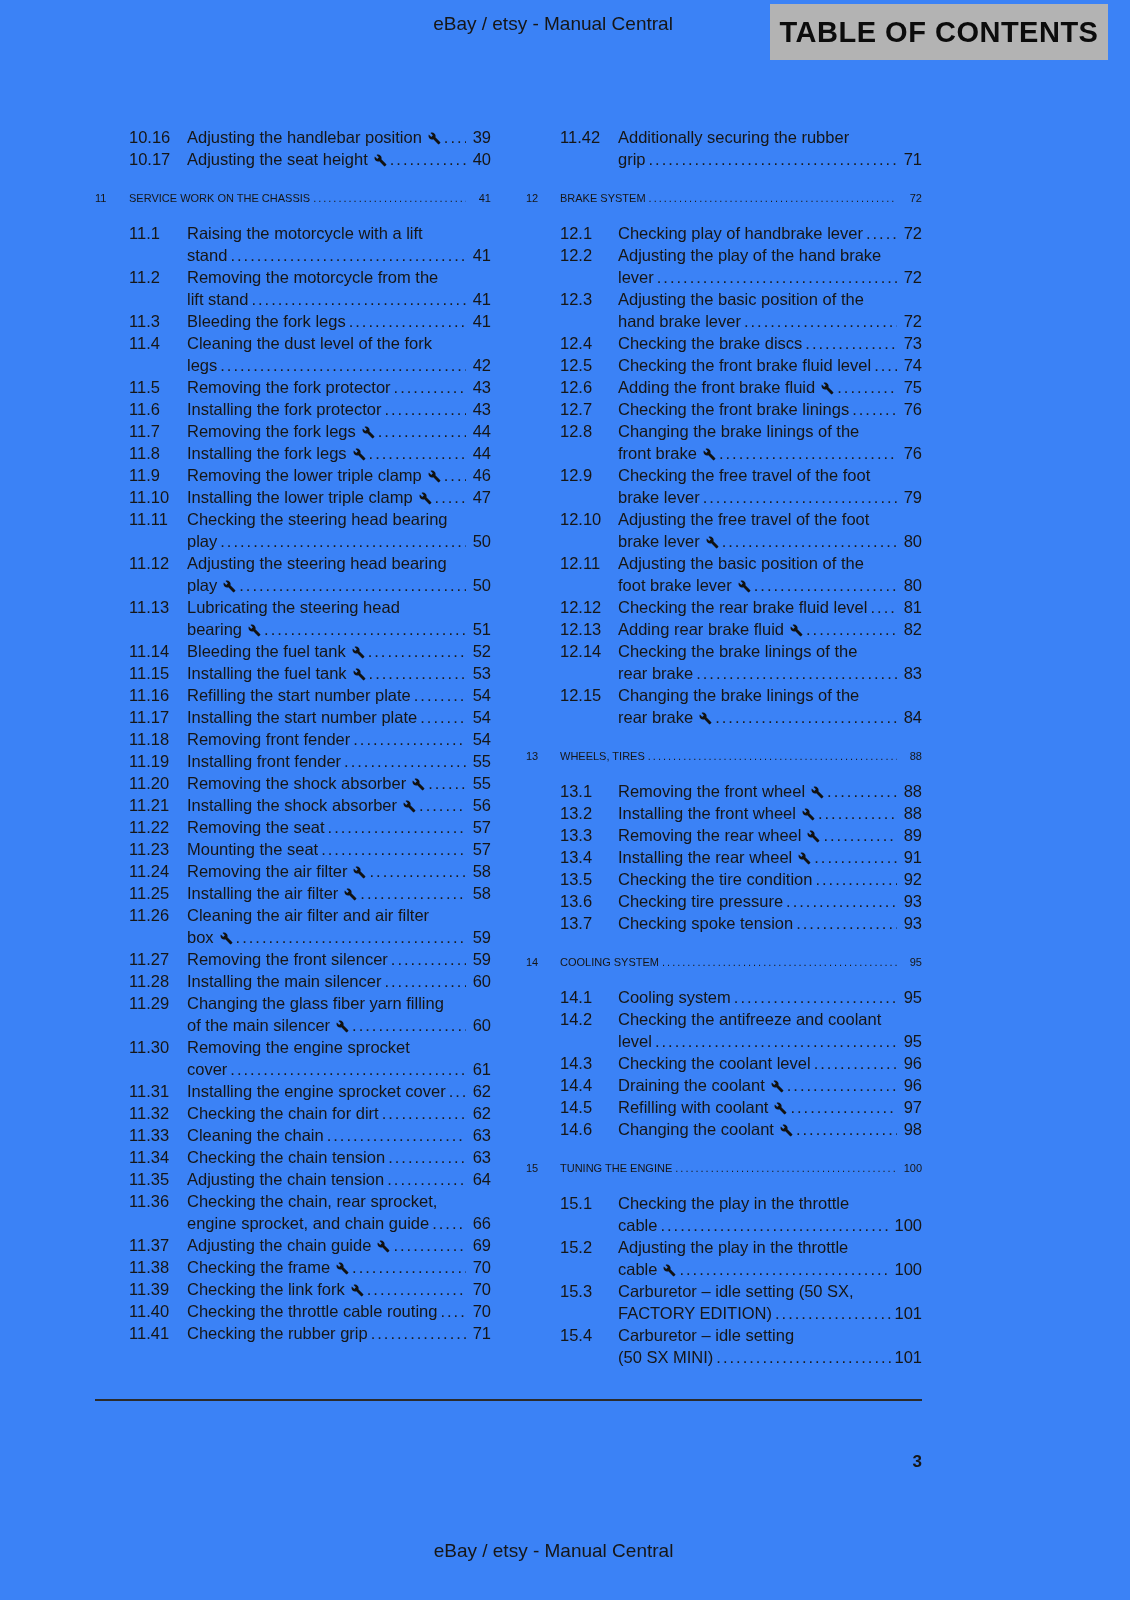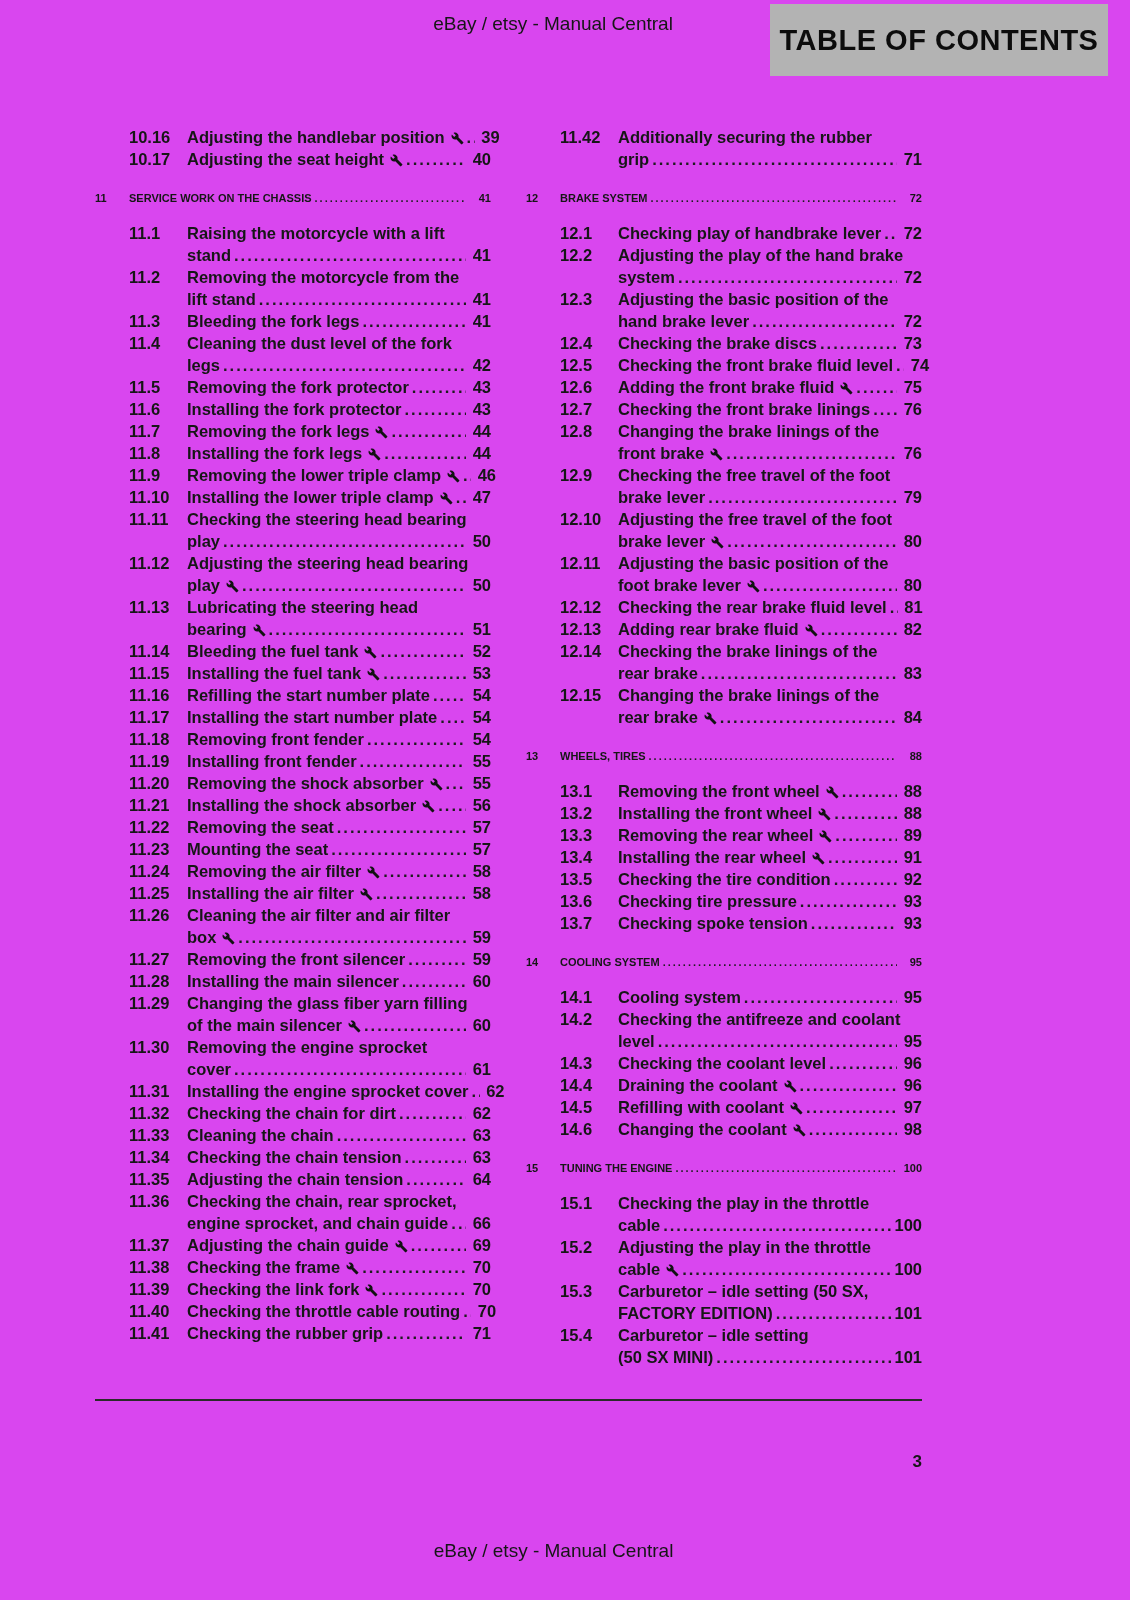--- a/index.html
+++ b/index.html
@@ -5,7 +5,7 @@
   html,body{margin:0;padding:0;background:#e8e8e8;}
   .page{
     position:relative;width:1130px;height:1600px;margin:0 auto;
-    background:#d946ef;color:#161616;
+    background:#3b82f6;color:#161616;
     font-family:"Liberation Sans",sans-serif;
     overflow:hidden;
   }

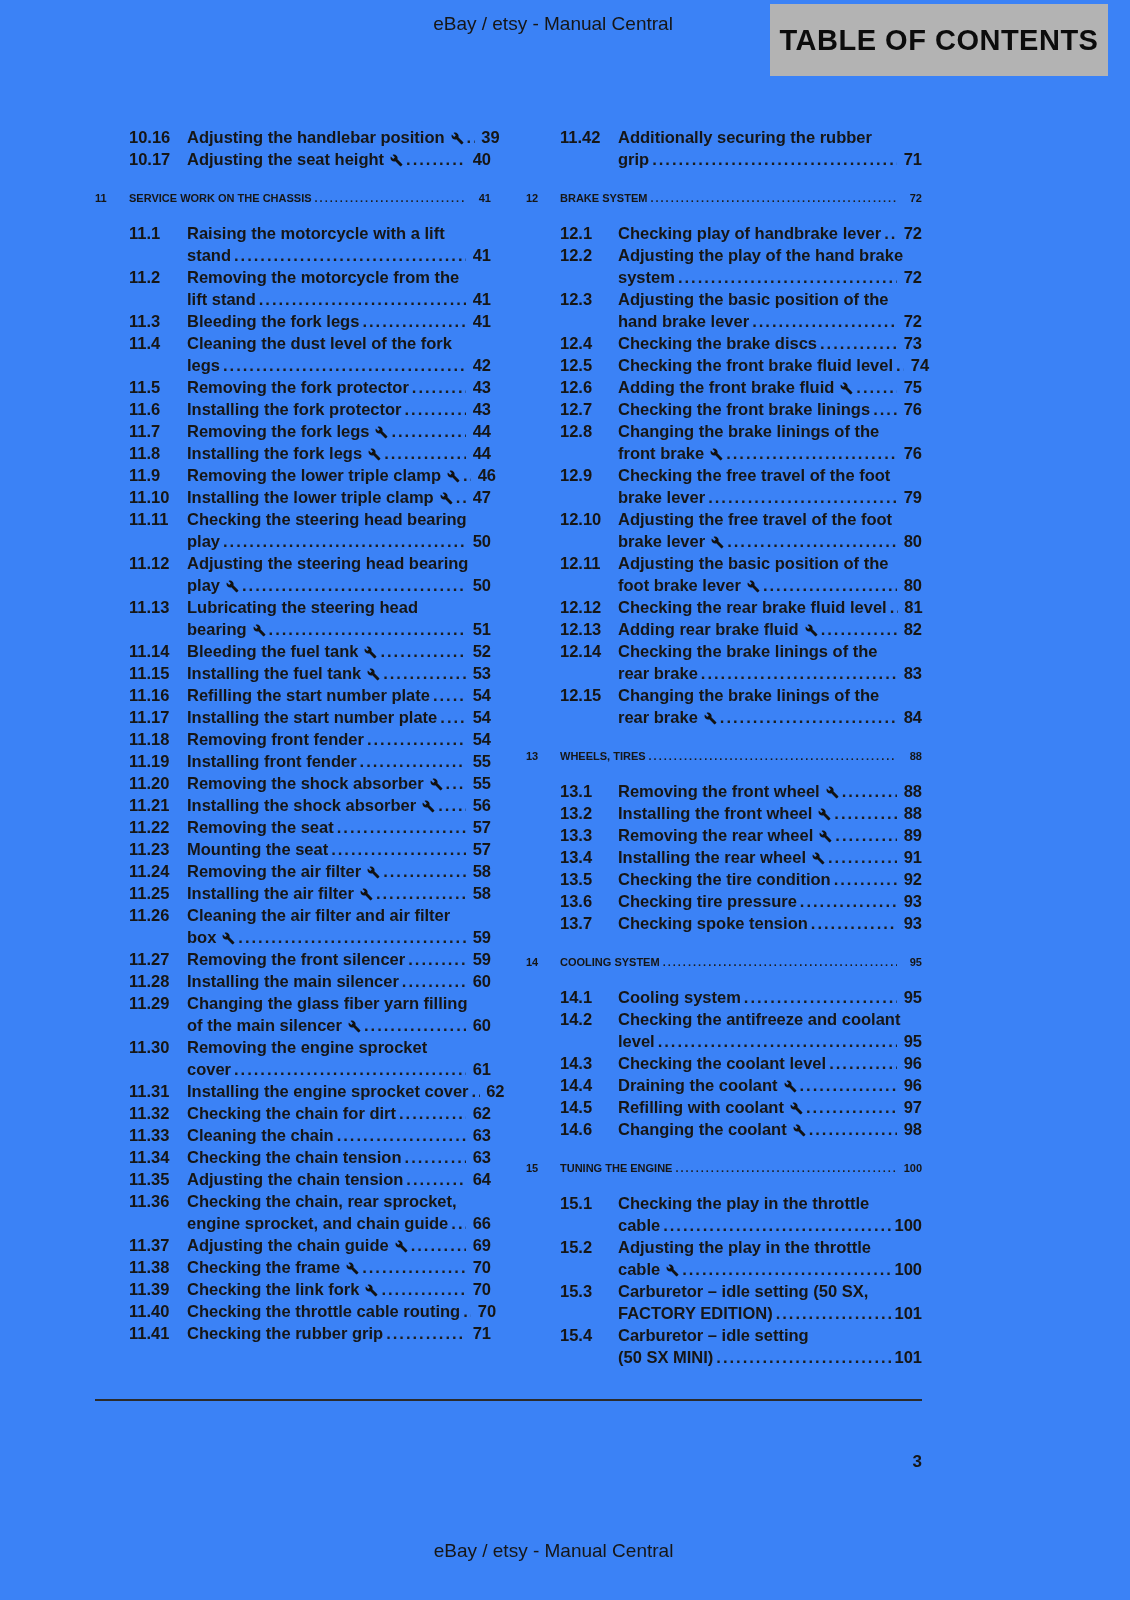--- a/index.html
+++ b/index.html
@@ -14,7 +14,7 @@
     font-size:19px;white-space:nowrap;
   }
   .toc-banner{
-    position:absolute;top:4px;right:22px;width:338px;height:72px;
+    position:absolute;top:4px;right:22px;width:338px;height:56px;
     background:#b3b3b3;display:flex;align-items:center;justify-content:center;
   }
   .toc-banner h1{

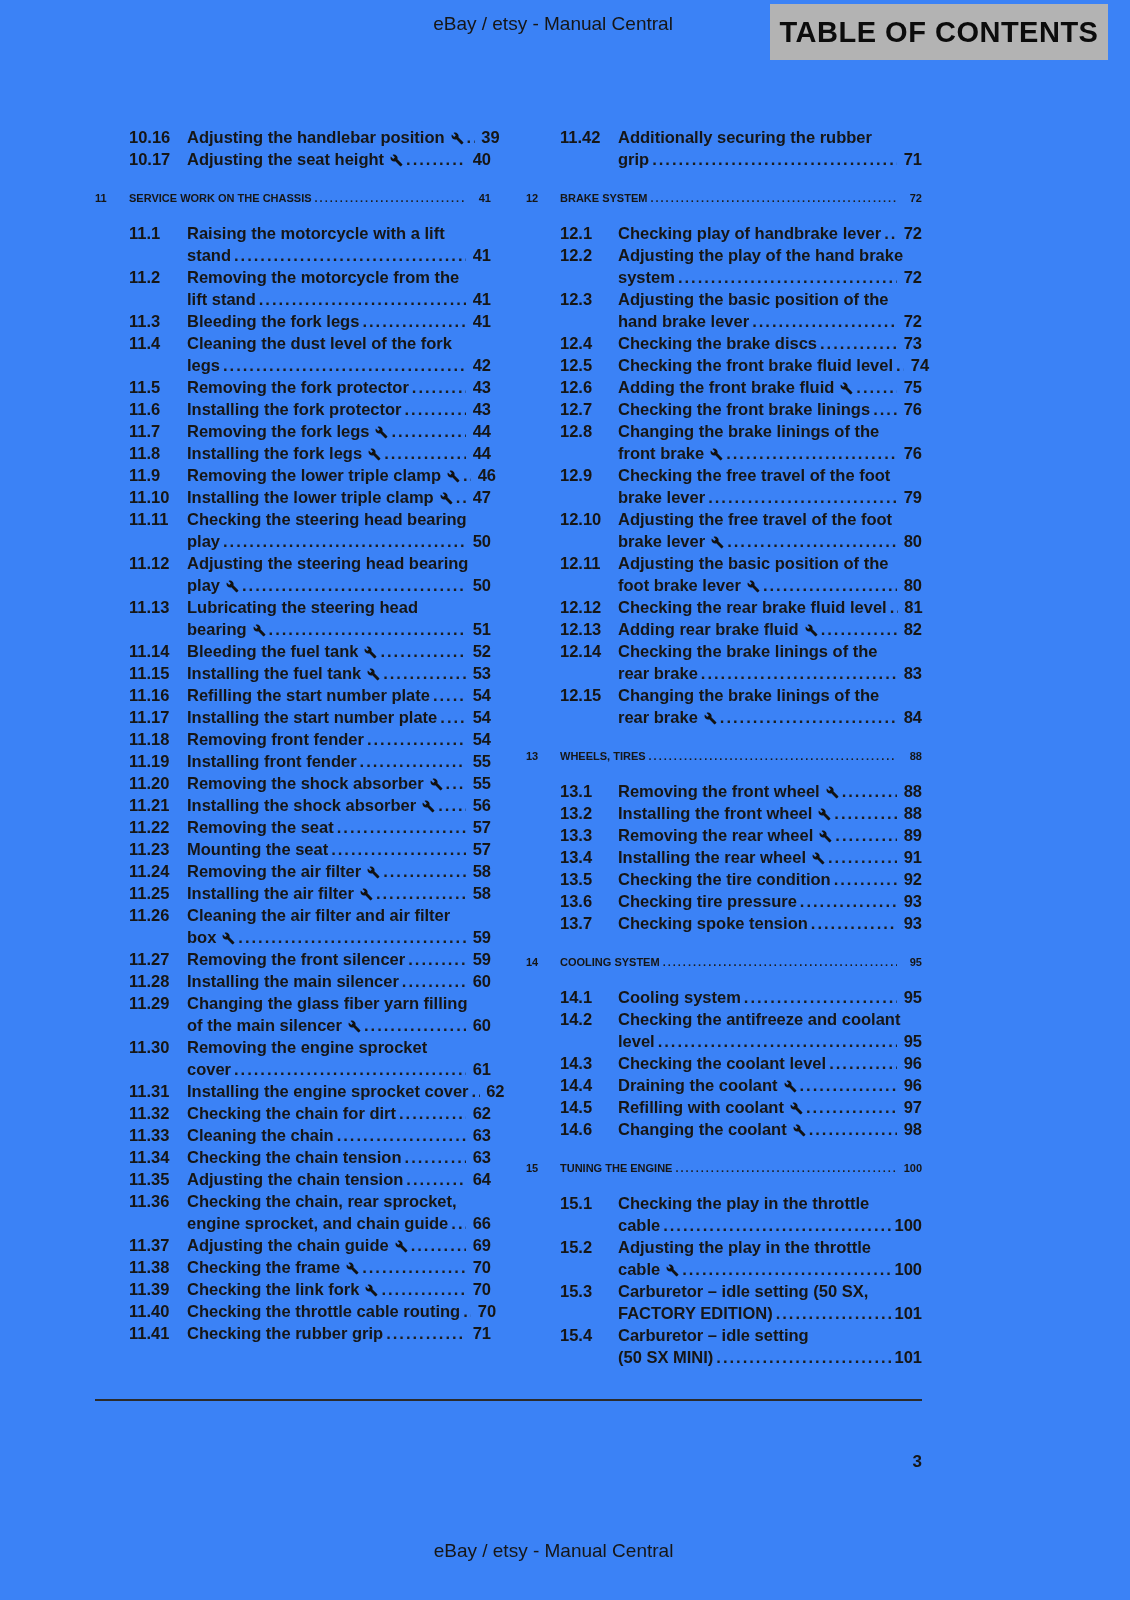--- a/index.html
+++ b/index.html
@@ -24,7 +24,7 @@
     position:absolute;top:126px;left:95px;width:827px;
     display:flex;gap:35px;
   }
-  .col{width:396px;flex:0 0 396px;font-weight:bold;}
+  .col{width:396px;flex:0 0 396px;}
   .entry{display:flex;font-size:16.5px;line-height:22px;}
   .entry .num{flex:0 0 58px;}
   .entry.sub{margin-left:34px;}

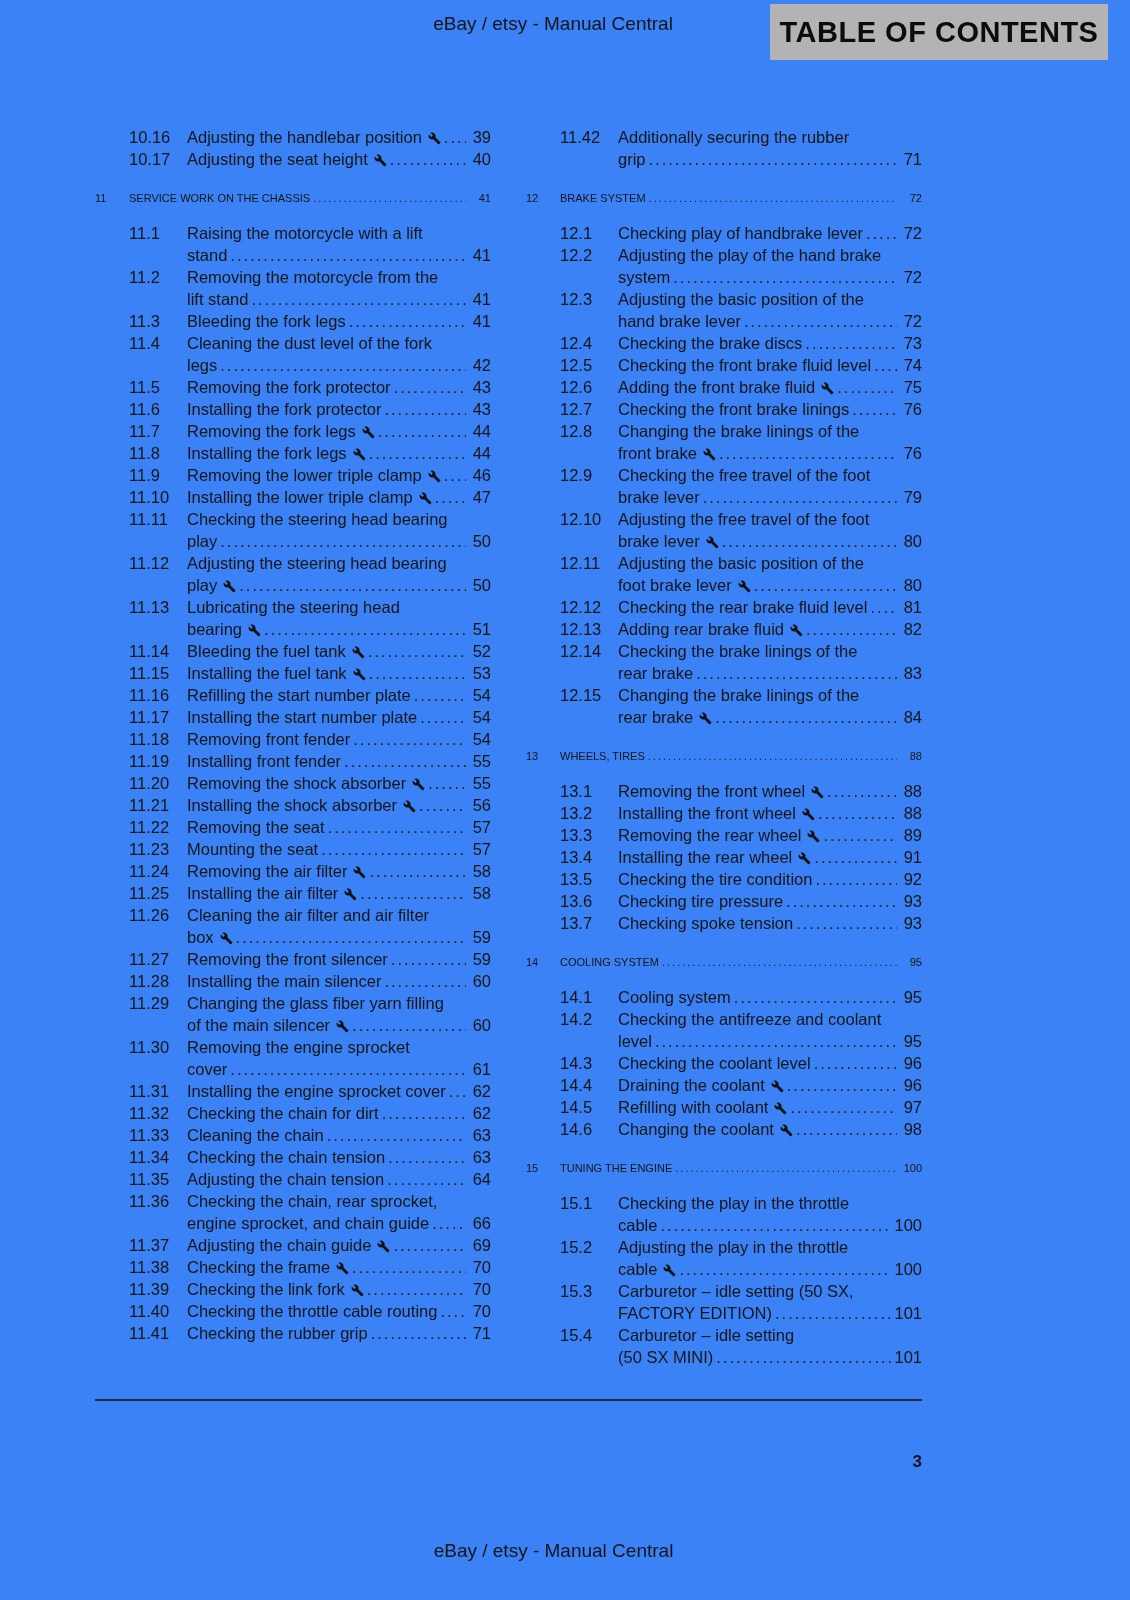--- a/index.html
+++ b/index.html
@@ -641,7 +641,7 @@
           <span class="body">
             <span class="line"><span class="txt">Adjusting the play of the hand brake</span></span>
             <span class="line last">
-              <span class="txt">system</span>
+              <span class="txt">lever</span>
               <span class="leader">........................................................................................................................</span>
               <span class="page-num">72</span>
             </span>

